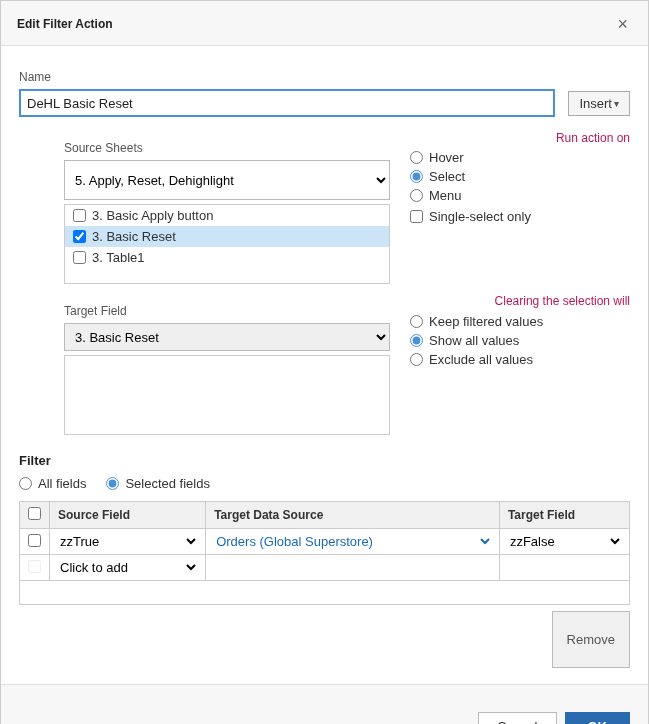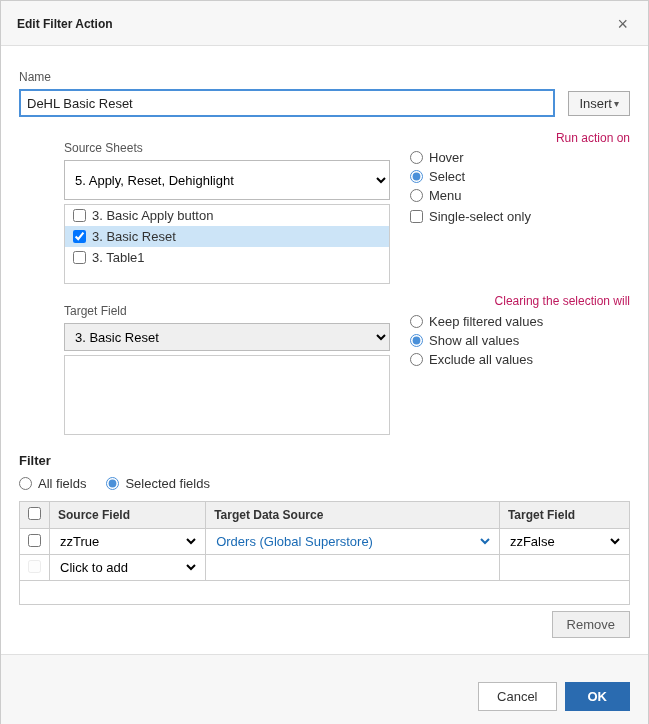--- a/index.html
+++ b/index.html
@@ -239,7 +239,7 @@
       background: #f7f7f7;
     }
     .remove-btn {
-      padding: 5px 14px;
+      padding: 20px 14px;
       border: 1px solid #bbb;
       background: #f0f0f0;
       font-size: 13px;

